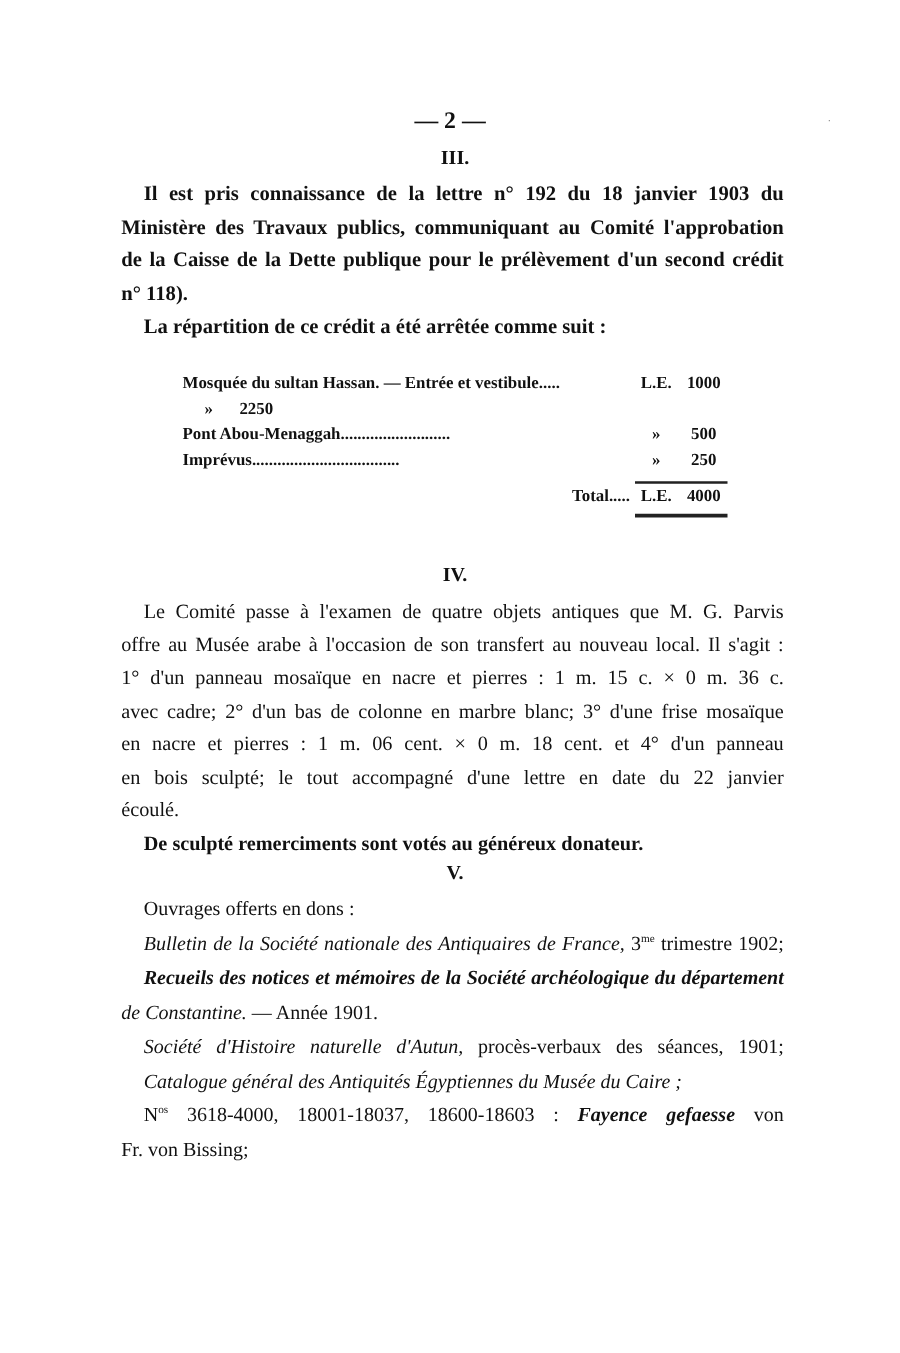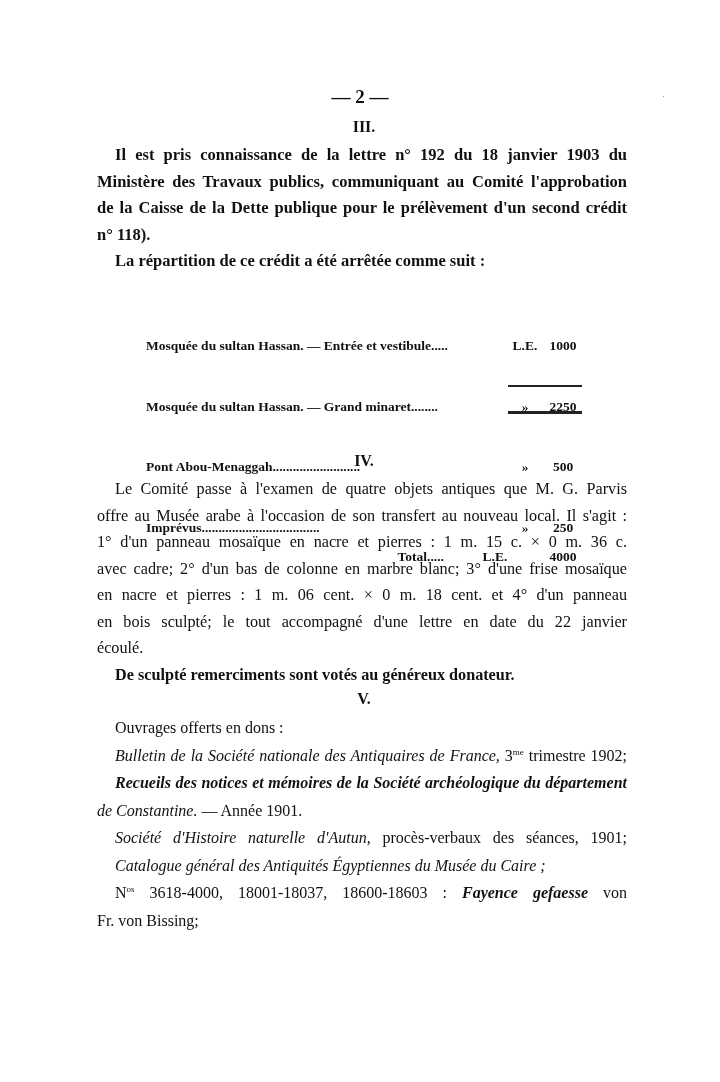--- a/index.html
+++ b/index.html
@@ -17,7 +17,7 @@
     .para .indent { padding-left: 18px; }
     .bold { font-weight: bold; }
     .ledger { position: absolute; left: 146px; width: 434px; font-size: 13.5px; font-weight: bold; line-height: 20.5px; }
-    .ledger .row { display: flex; align-items: baseline; margin-top: 40px; }
+    .ledger .row { display: flex; align-items: baseline; }
     .ledger .label { flex: 1; white-space: nowrap; overflow: hidden; }
     .ledger .cur { width: 42px; text-align: center; }
     .ledger .amt { width: 34px; text-align: center; }

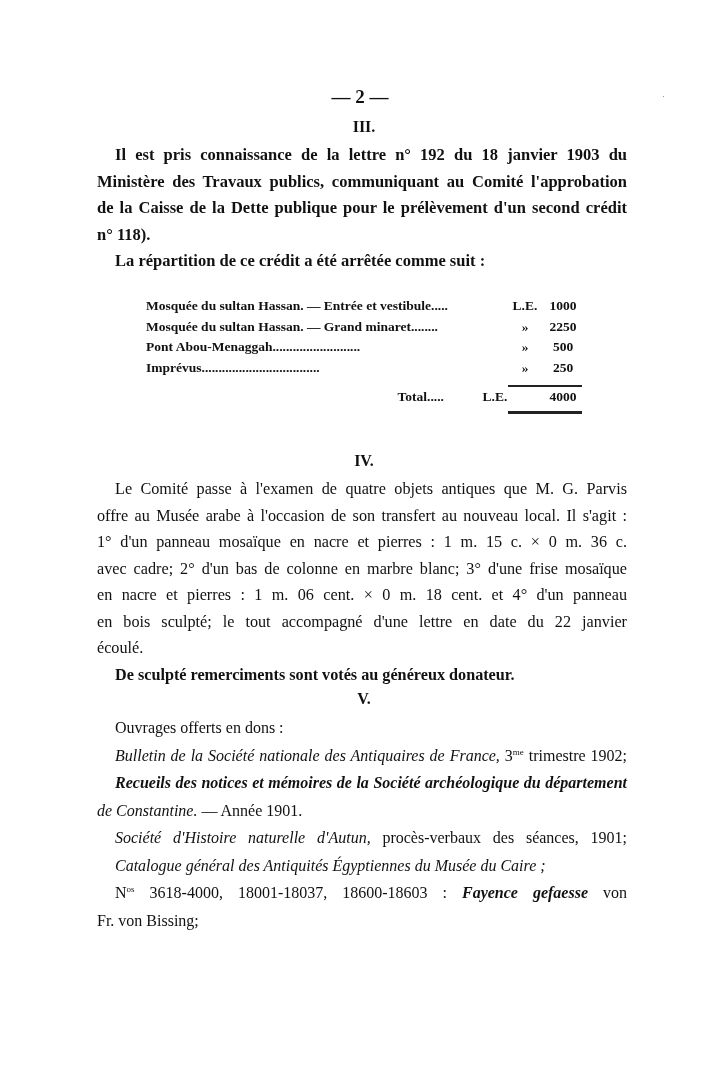--- a/index.html
+++ b/index.html
@@ -52,7 +52,6 @@
       <span class="amt">1000</span>
     </div>
     <div class="row">
-      <span class="label">Mosquée du sultan Hassan. — Grand minaret........</span>
       <span class="cur">»</span>
       <span class="amt">2250</span>
     </div>

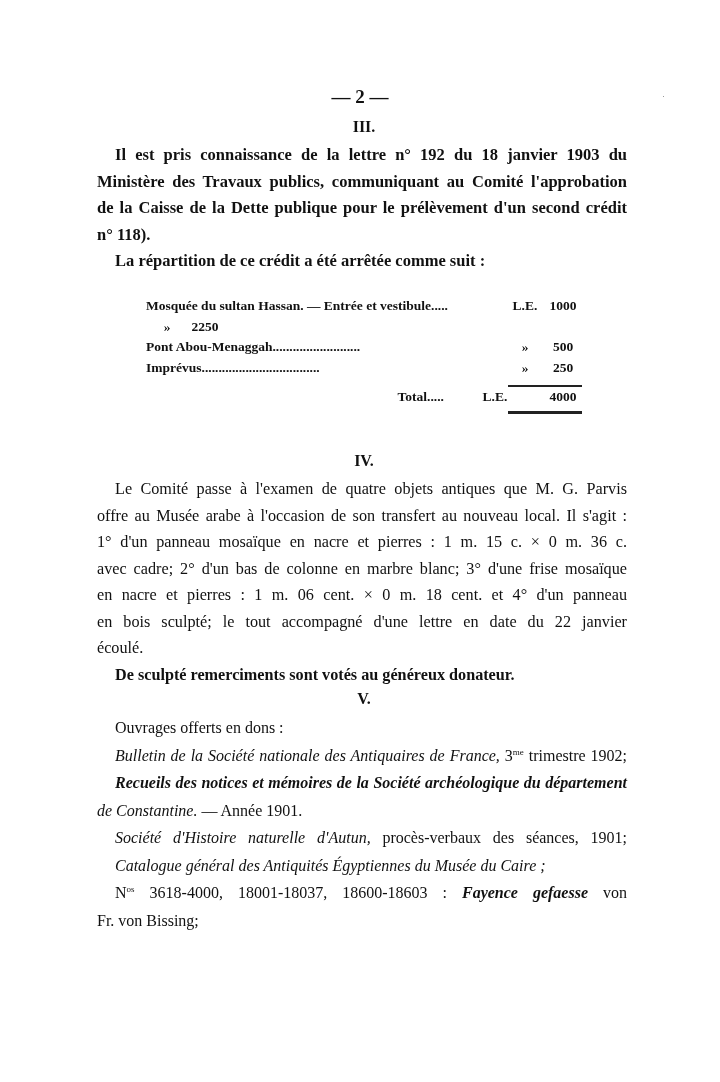--- a/index.html
+++ b/index.html
@@ -65,7 +65,7 @@
       <span class="cur">»</span>
       <span class="amt">250</span>
     </div>
-    <div class="row" style="margin-top:9px;gap:30px;">
+    <div class="row" style="margin-top:9px;">
       <span class="label" style="text-align:right;">Total.....</span>
       <span class="cur">L.E.</span>
       <span class="amt">4000</span>

